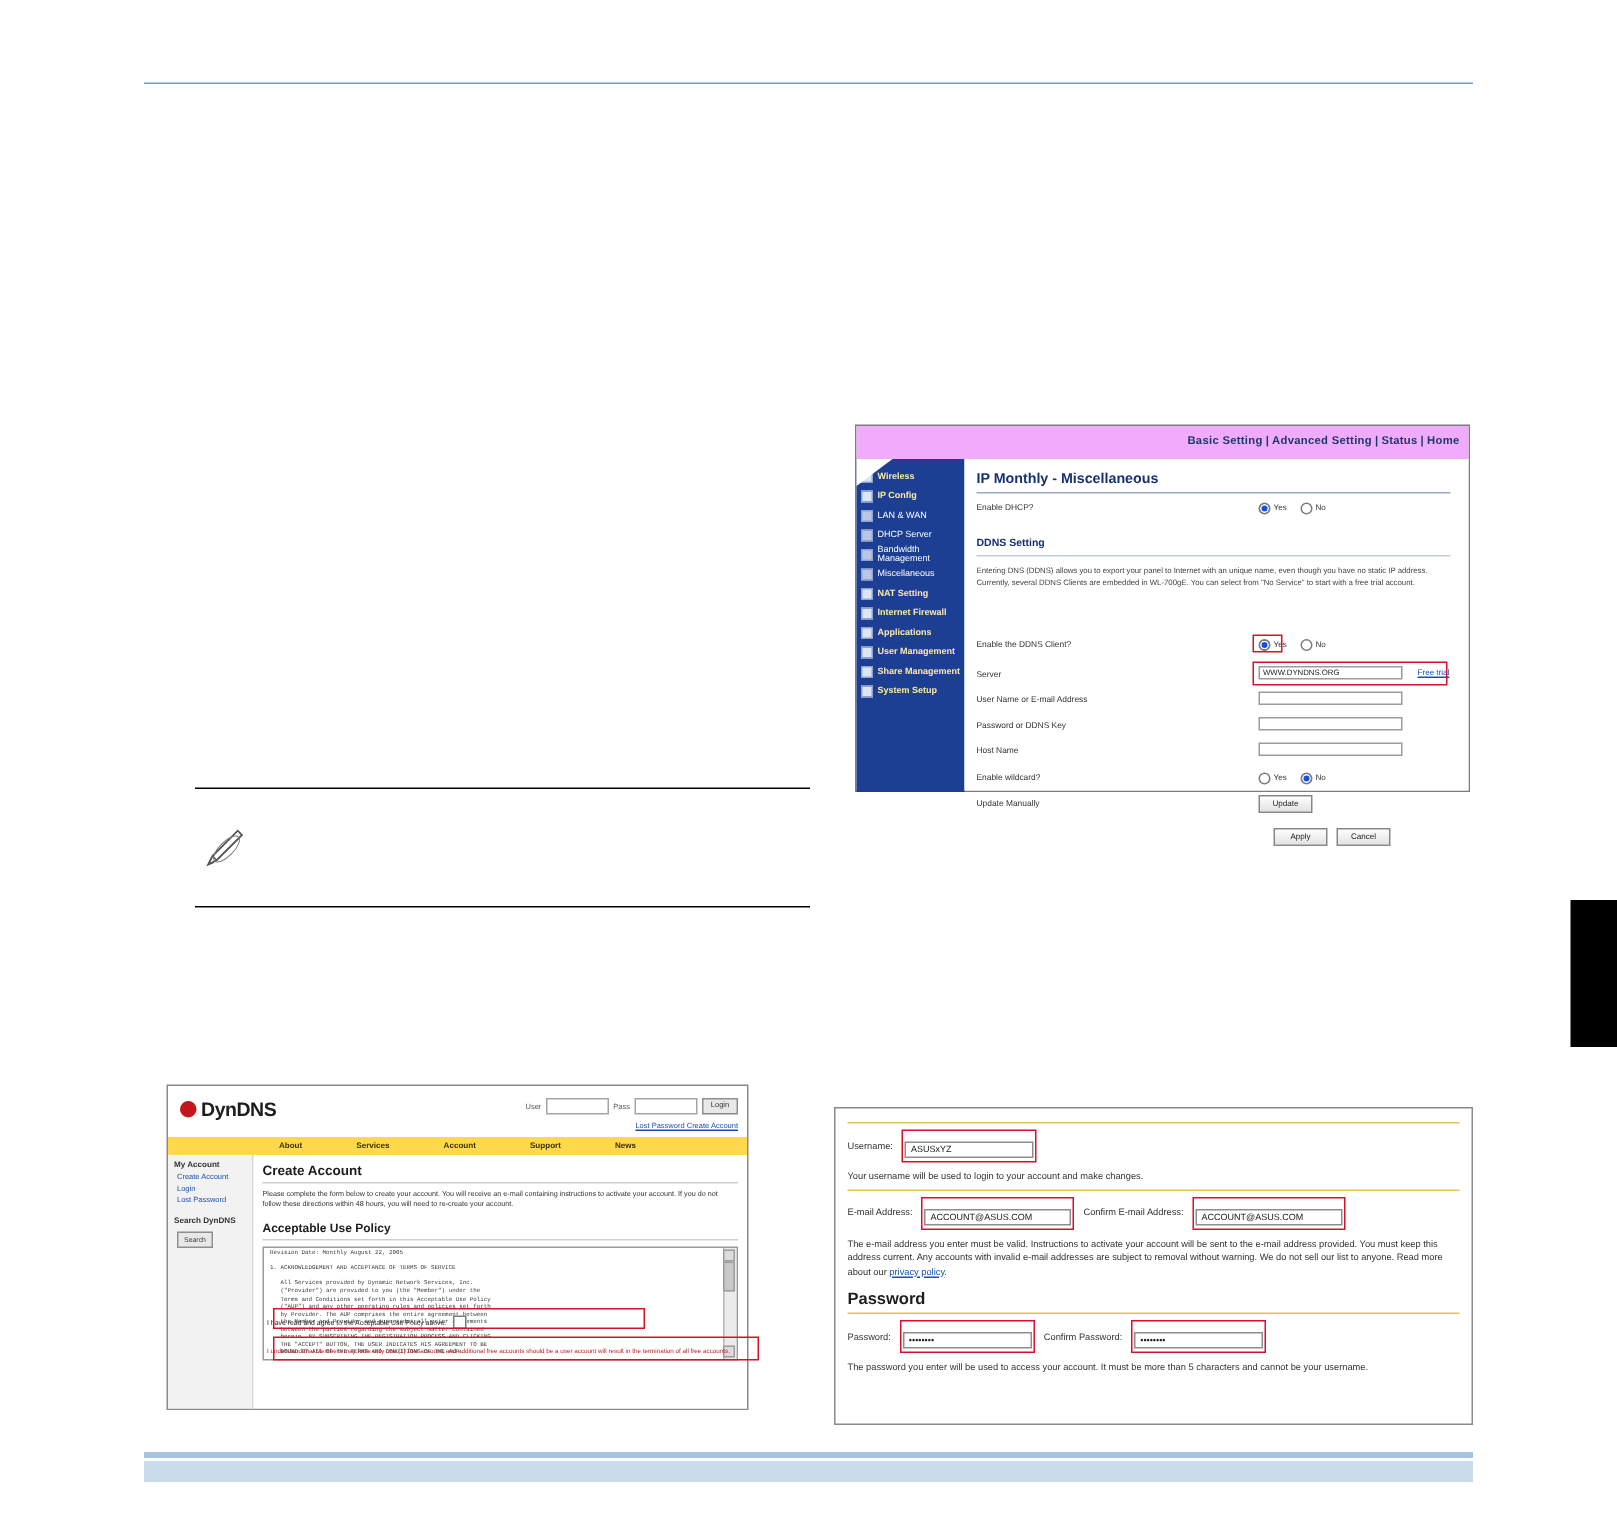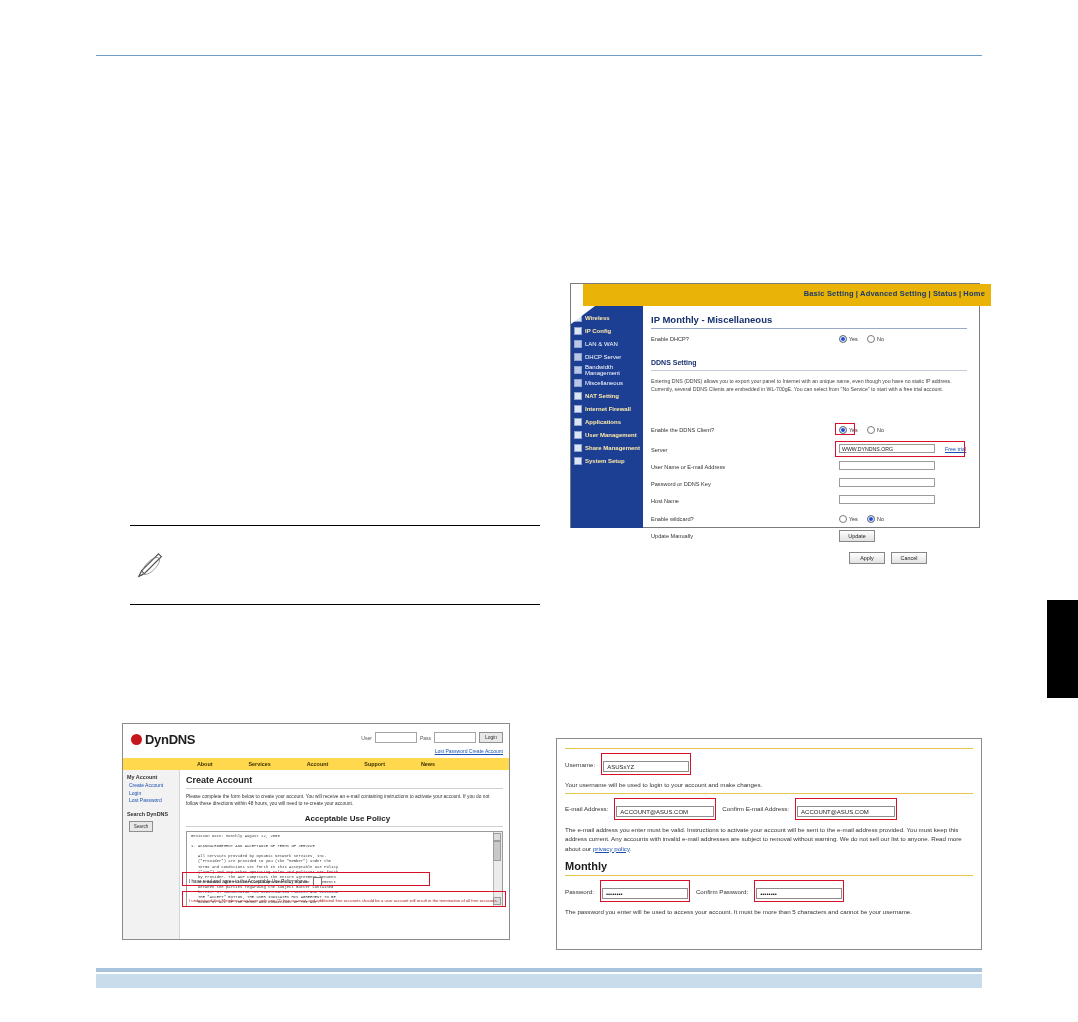--- a/index.html
+++ b/index.html
@@ -22,7 +22,7 @@
 
   
   .router{position:absolute;left:570px;top:283px;width:410px;height:245px;border:1px solid #7c7c7c;background:#ffffff;box-sizing:border-box;}
-  .router-top{position:absolute;left:12px;top:0;width:100%;height:22px;background:#eab308;}
+  .router-top{position:absolute;left:0;top:0;width:100%;height:22px;background:#f0abfc;}
   .router-navbar{position:absolute;right:4px;top:5px;font-size:7.5px;font-weight:bold;color:#1b3a6b;letter-spacing:.2px;}
   .router-navbar span{padding:0 2px;}
   .router-blue{position:absolute;left:0;top:22px;width:72px;height:222px;background:#1c3f94;}

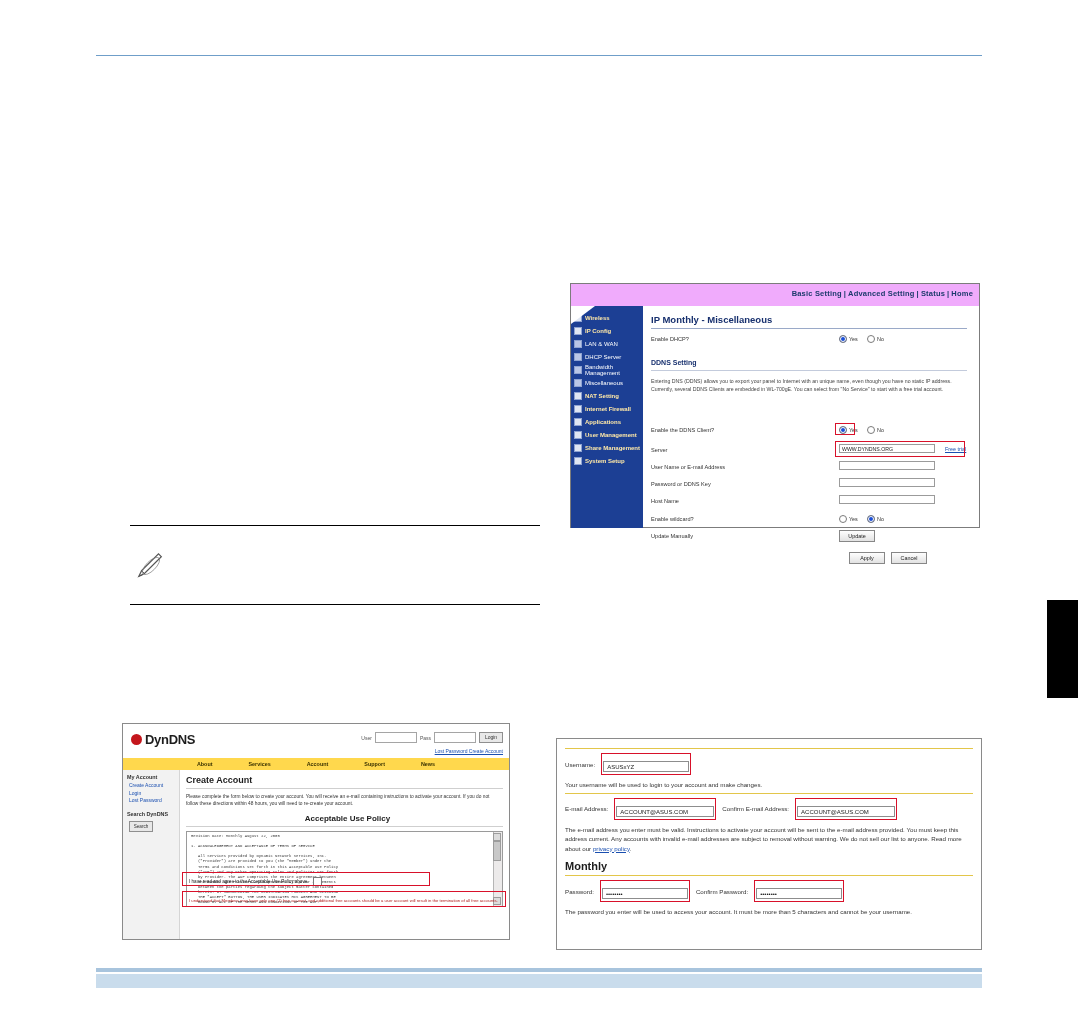--- a/index.html
+++ b/index.html
@@ -49,7 +49,7 @@
   .hl{position:absolute;border:1.5px solid #d8112a;box-sizing:border-box;}
 
   
-  .dyn{position:absolute;left:122px;top:723px;width:388px;height:217px;border:1px solid #8a8a8a;background:#fff;box-sizing:border-box;}
+  .dyn{position:absolute;left:111px;top:723px;width:388px;height:217px;border:1px solid #8a8a8a;background:#fff;box-sizing:border-box;}
   .dyn-head{position:absolute;left:0;top:0;width:100%;height:34px;background:#ffffff;border-bottom:1px solid #d9d9d9;}
   .dyn-logo{position:absolute;left:8px;top:8px;font-size:13px;font-weight:bold;color:#1d1d1d;letter-spacing:-.3px;}
   .dyn-logo .bullet{display:inline-block;width:11px;height:11px;border-radius:50%;background:#c4161c;margin-right:3px;vertical-align:-1px;}

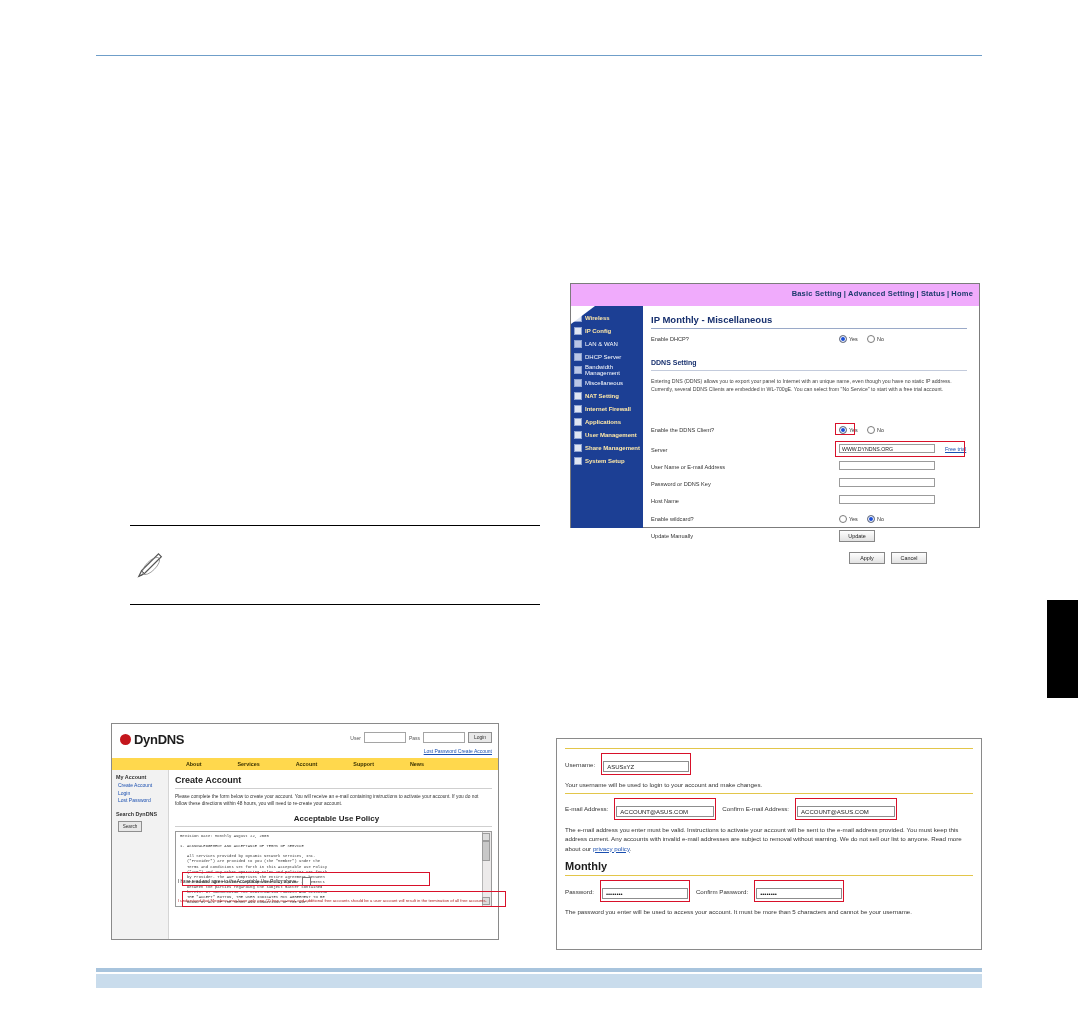--- a/index.html
+++ b/index.html
@@ -67,7 +67,7 @@
   .dyn-main{position:absolute;left:57px;top:46px;right:0;bottom:0;background:#fff;}
   .dyn-h1{font-size:9px;font-weight:bold;color:#1d1d1d;margin:5px 0 0 6px;}
   .dyn-p{font-size:4.8px;line-height:7px;color:#333;margin:4px 6px 0 6px;}
-  .dyn-h2{font-size:8px;font-weight:bold;color:#1d1d1d;margin:7px 0 0 6px;text-align:center;}
+  .dyn-h2{font-size:8px;font-weight:bold;color:#1d1d1d;margin:7px 0 0 6px;}
   .dyn-hr{height:1px;background:#cfcfcf;margin:3px 6px 0 6px;}
   .aup{position:relative;margin:4px 6px 0 6px;height:74px;border:1px solid #9a9a9a;background:#fff;overflow:hidden;}
   .aup-text{position:absolute;left:4px;top:2px;right:12px;font-size:3.9px;line-height:5.1px;color:#3a3a3a;font-family:"Liberation Mono",monospace;white-space:pre-wrap;}

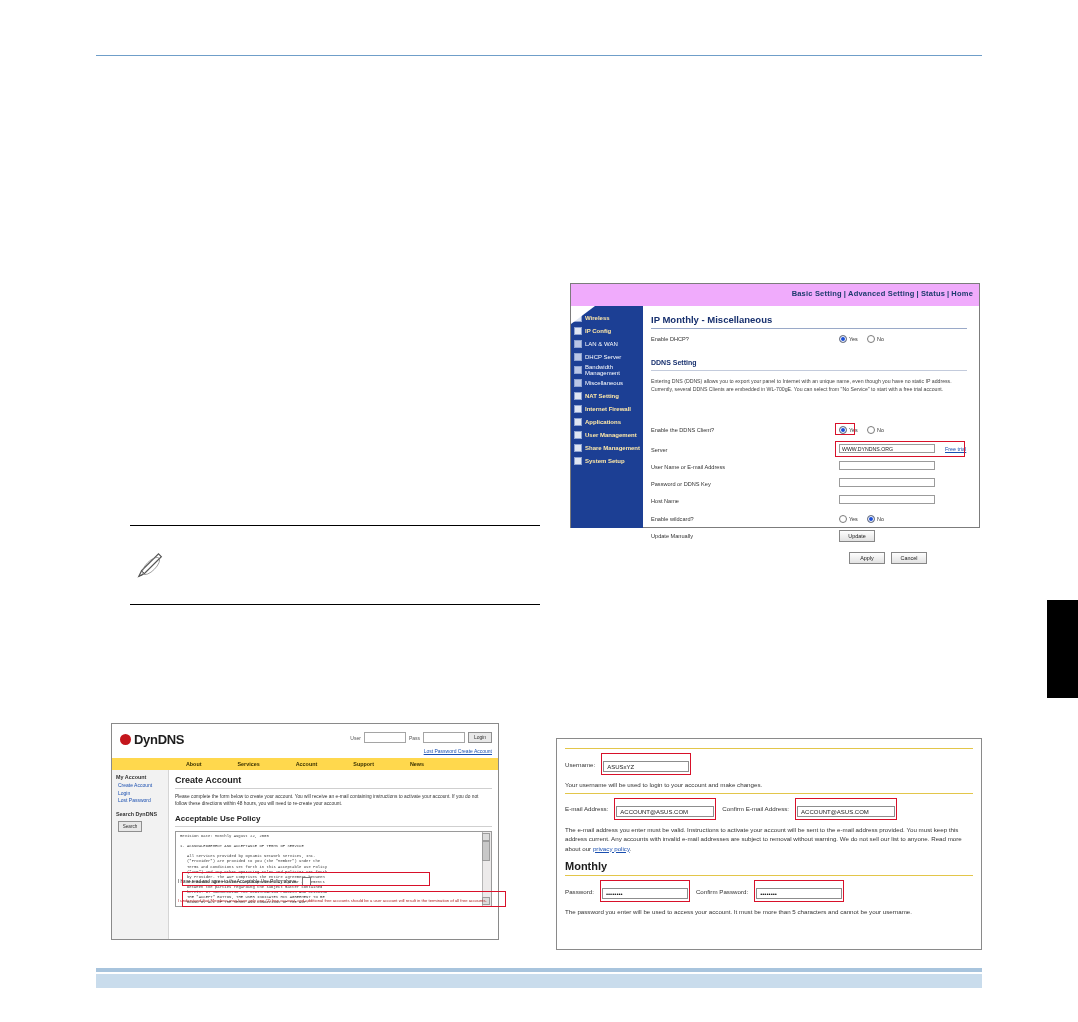--- a/index.html
+++ b/index.html
@@ -327,7 +327,7 @@
     </div>
     <div class="para"><span>The e-mail address you enter must be valid. Instructions to activate your account will be sent to the e-mail address provided. You must keep this address current. Any accounts with invalid e-mail addresses are subject to removal without warning. We do not sell our list to anyone. Read more about our </span><a class="ilink" href="#">privacy policy</a><span>.</span></div>
 
-    <h3 style="margin-top:7px;">Monthly</h3>
+    <h3 style="margin-top:7px;">Password</h3>
     <div class="sep"></div>
     <div class="fld-row">
       <span class="lab">Password:</span>

